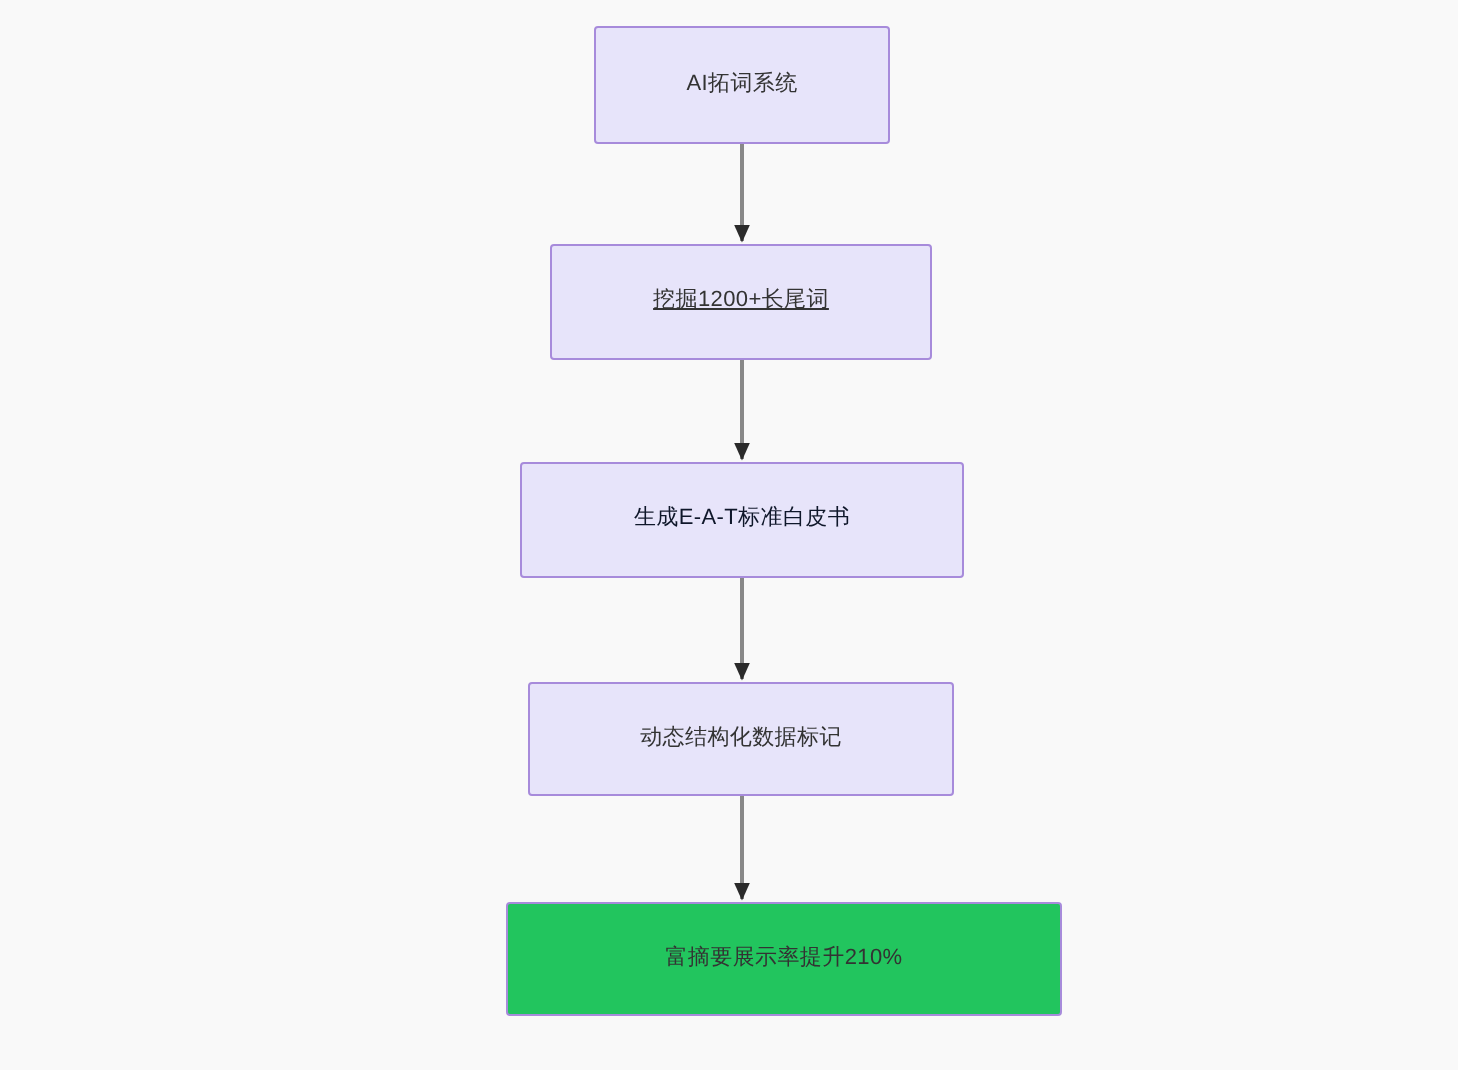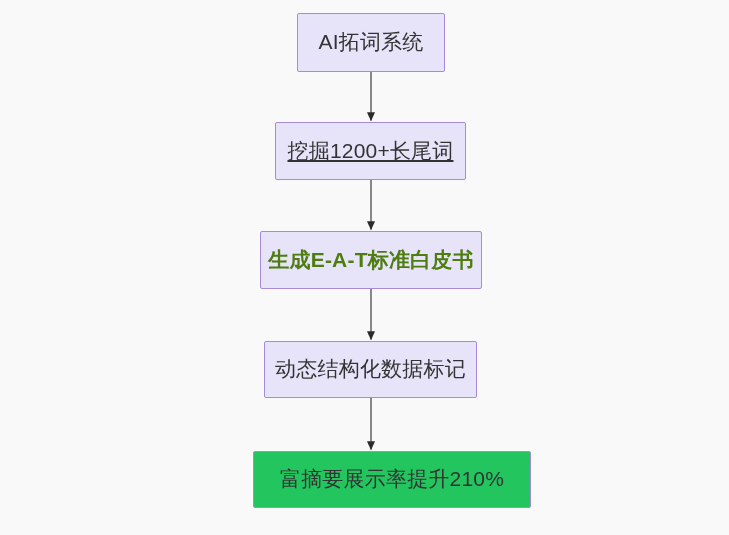--- a/index.html
+++ b/index.html
@@ -40,7 +40,7 @@
   }
   .node-label {
     color: #333333;
-    font-size: 21px;
+    font-size: 11px;
     line-height: 1.25;
     letter-spacing: 0.2px;
     white-space: nowrap;

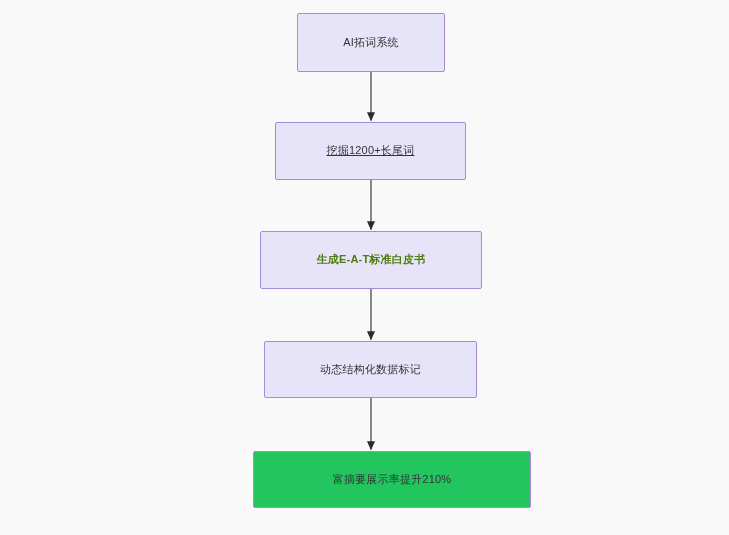--- a/index.html
+++ b/index.html
@@ -81,7 +81,7 @@
   </div>
 
   <div class="node" id="node-2" style="left: 260px; top: 231px; width: 222px; height: 58px; background: rgb(231, 228, 250); border-color: rgb(167, 139, 219);">
-    <span class="node-label" style="color: #4d7c0f; font-weight: bold;">生成E-A-T标准白皮书</span>
+    <span class="node-label" style="color: #0f172a;">生成E-A-T标准白皮书</span>
   </div>
 
   <div class="node" id="node-3" style="left: 264px; top: 341px; width: 213px; height: 57px; background: rgb(231, 228, 250); border-color: rgb(167, 139, 219);">

